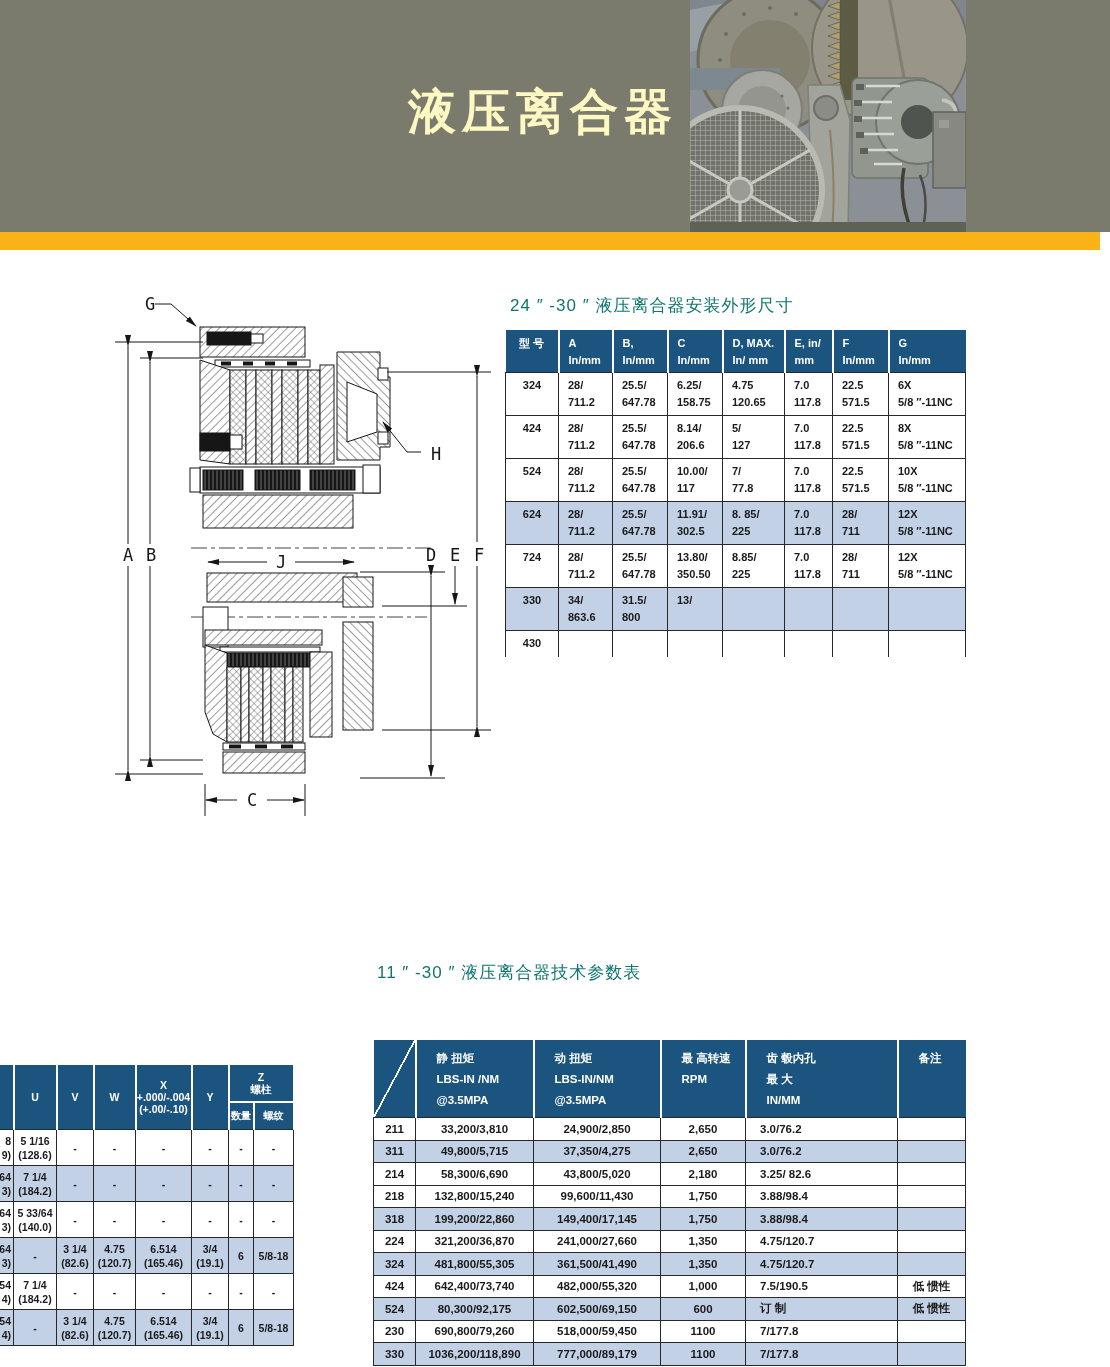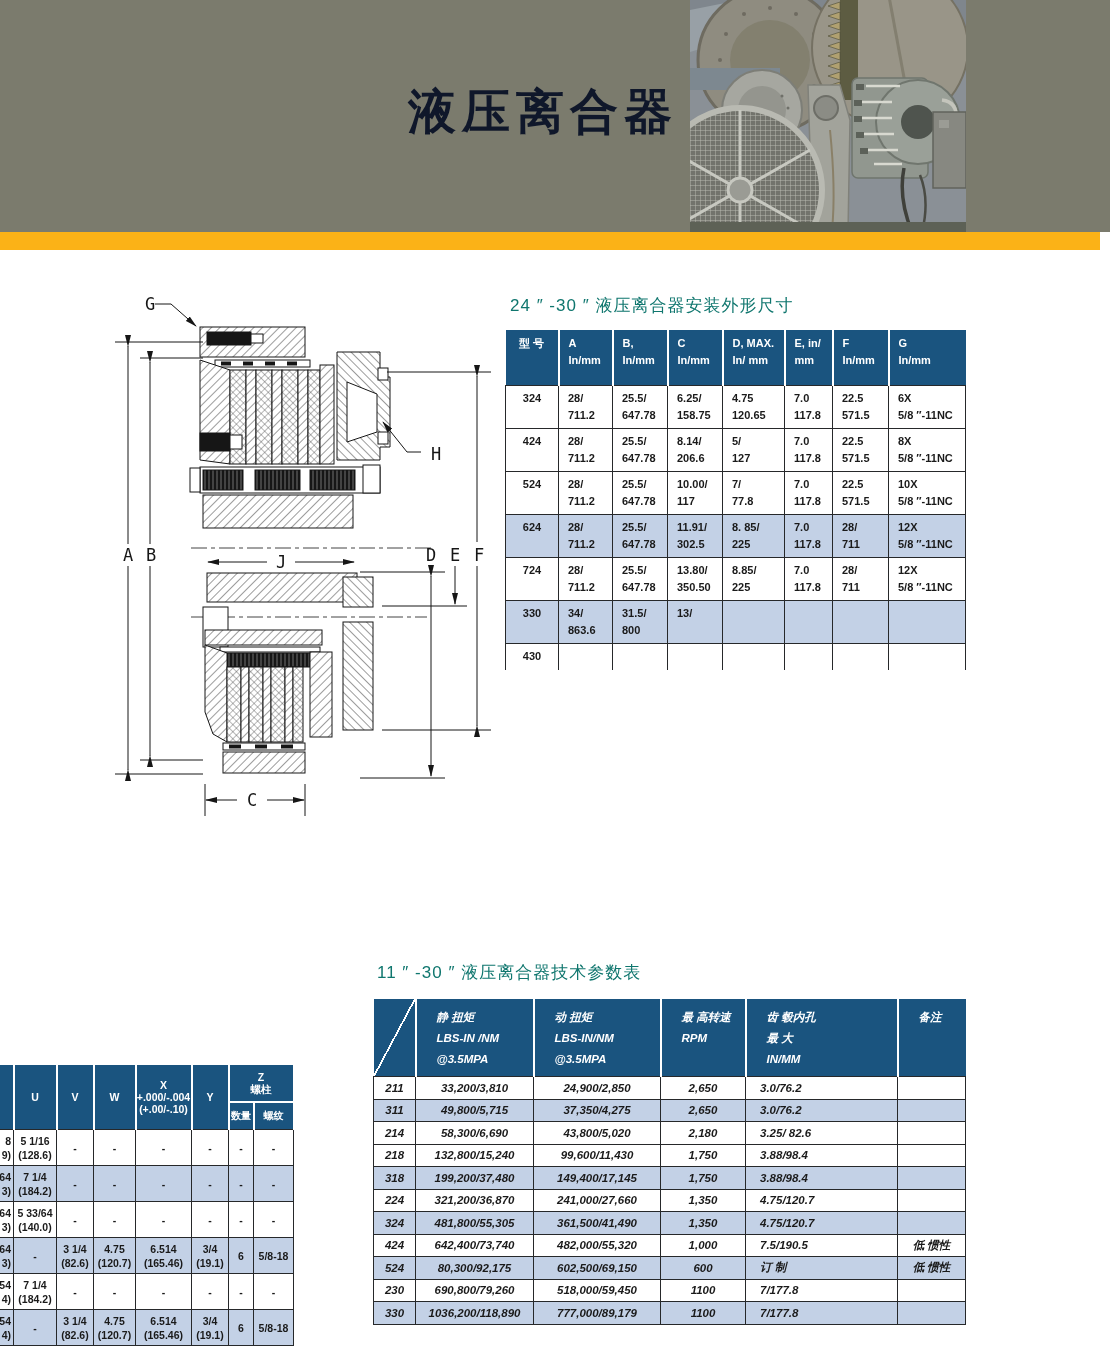--- a/index.html
+++ b/index.html
@@ -9,7 +9,7 @@
   
   .hdr{position:absolute;left:0;top:0;width:1110px;height:232px;background:#7b7b6d;}
   .hdr-title{position:absolute;left:408px;top:80px;font-size:48px;font-weight:bold;
-             color:#0f172a;letter-spacing:6px;white-space:nowrap;}
+             color:#fef9c3;letter-spacing:6px;white-space:nowrap;}
   .photo{position:absolute;left:690px;top:0;width:276px;height:232px;}
   .ybar{position:absolute;left:0;top:232px;width:1100px;height:18px;background:#fbb217;}
 

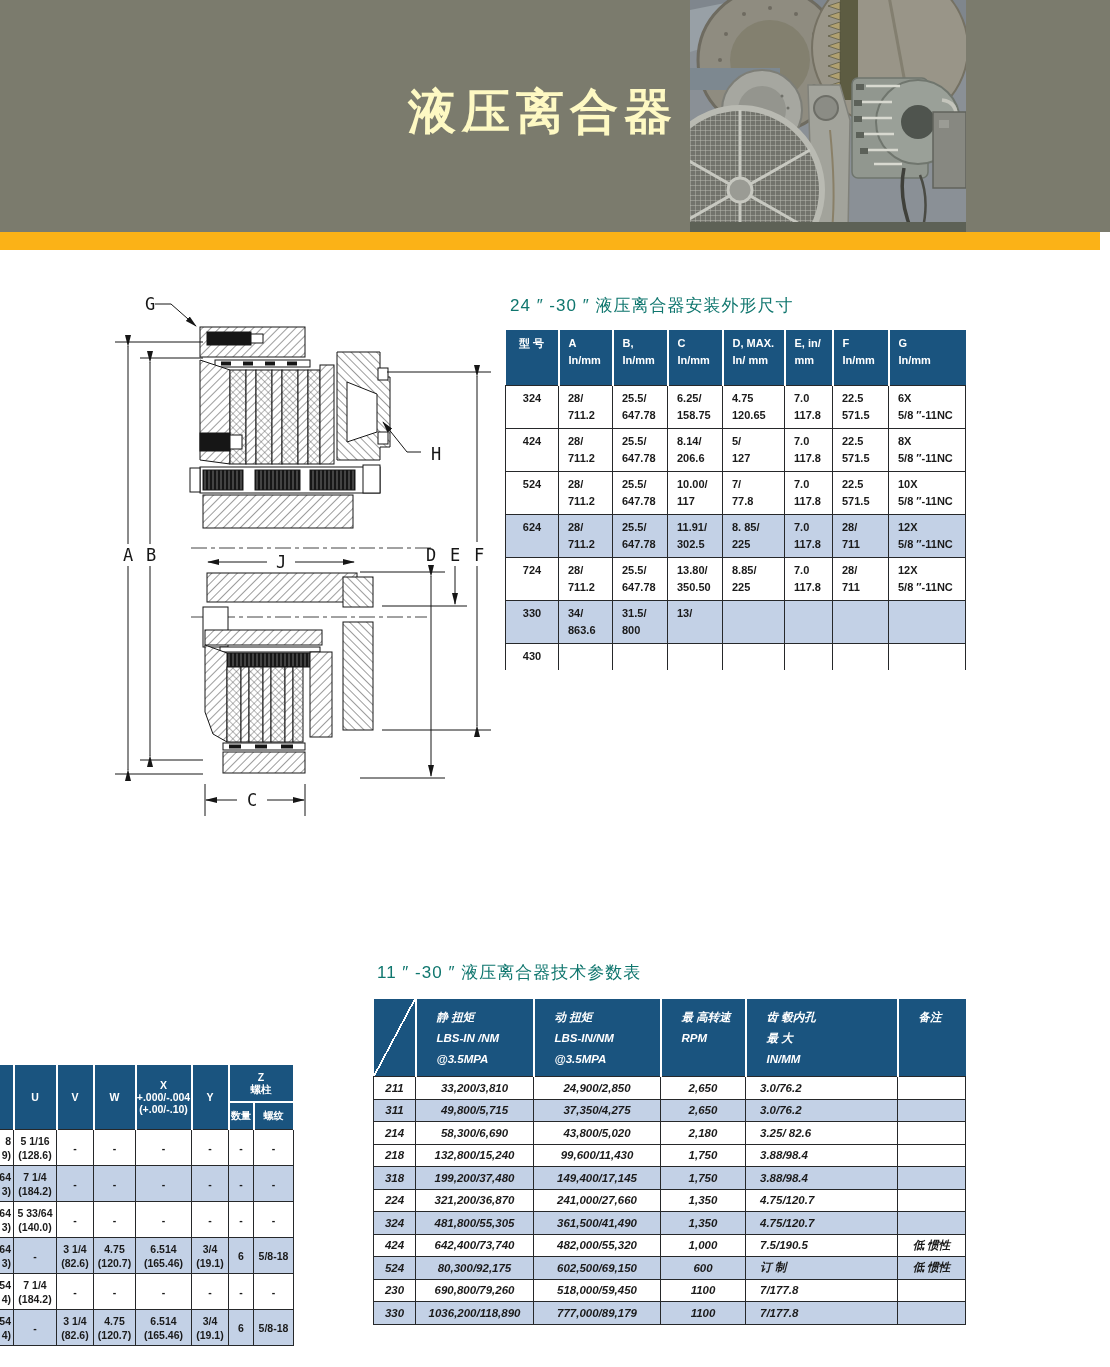--- a/index.html
+++ b/index.html
@@ -27,7 +27,7 @@
 
   
   .dim{position:absolute;left:505px;top:330px;width:460px;font-size:11px;}
-  .dim th{border-right:2px solid #fff;padding:5px 0 16px 9px;height:33px;}
+  .dim th{border-right:2px solid #fff;padding:5px 0 3px 9px;height:33px;}
   .dim th:last-child{border-right:none;}
   .dim th.model{text-align:center;padding-left:0;}
   .dim td{border:1.5px solid #26282a;vertical-align:top;padding:4px 0 4px 9px;height:34px;font-weight:bold;}

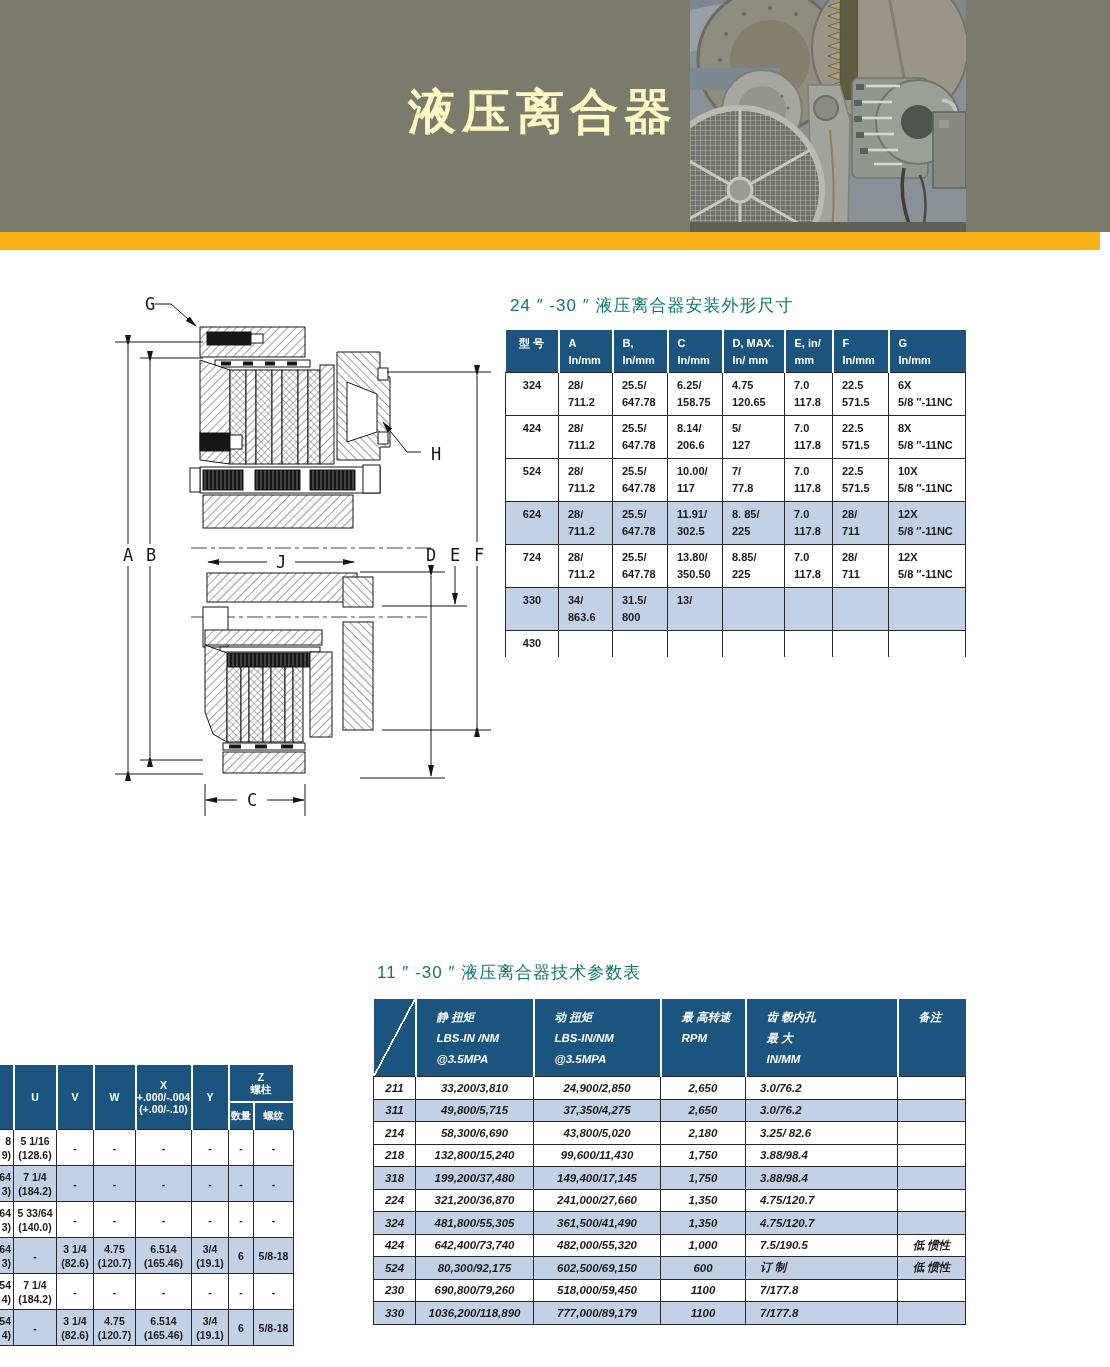--- a/index.html
+++ b/index.html
@@ -36,7 +36,7 @@
   .dim tr:last-child td{border-bottom:none;}
 
   
-  .spec{position:absolute;left:373px;top:999px;width:592px;font-size:11.5px;font-style:italic;}
+  .spec{position:absolute;left:373px;top:1040px;width:592px;font-size:11.5px;}
   .spec th{border-right:2px solid #fff;padding:8px 0 6px 20px;height:57px;}
   .spec th .ln{line-height:21px;}
   .spec th:last-child{border-right:none;}

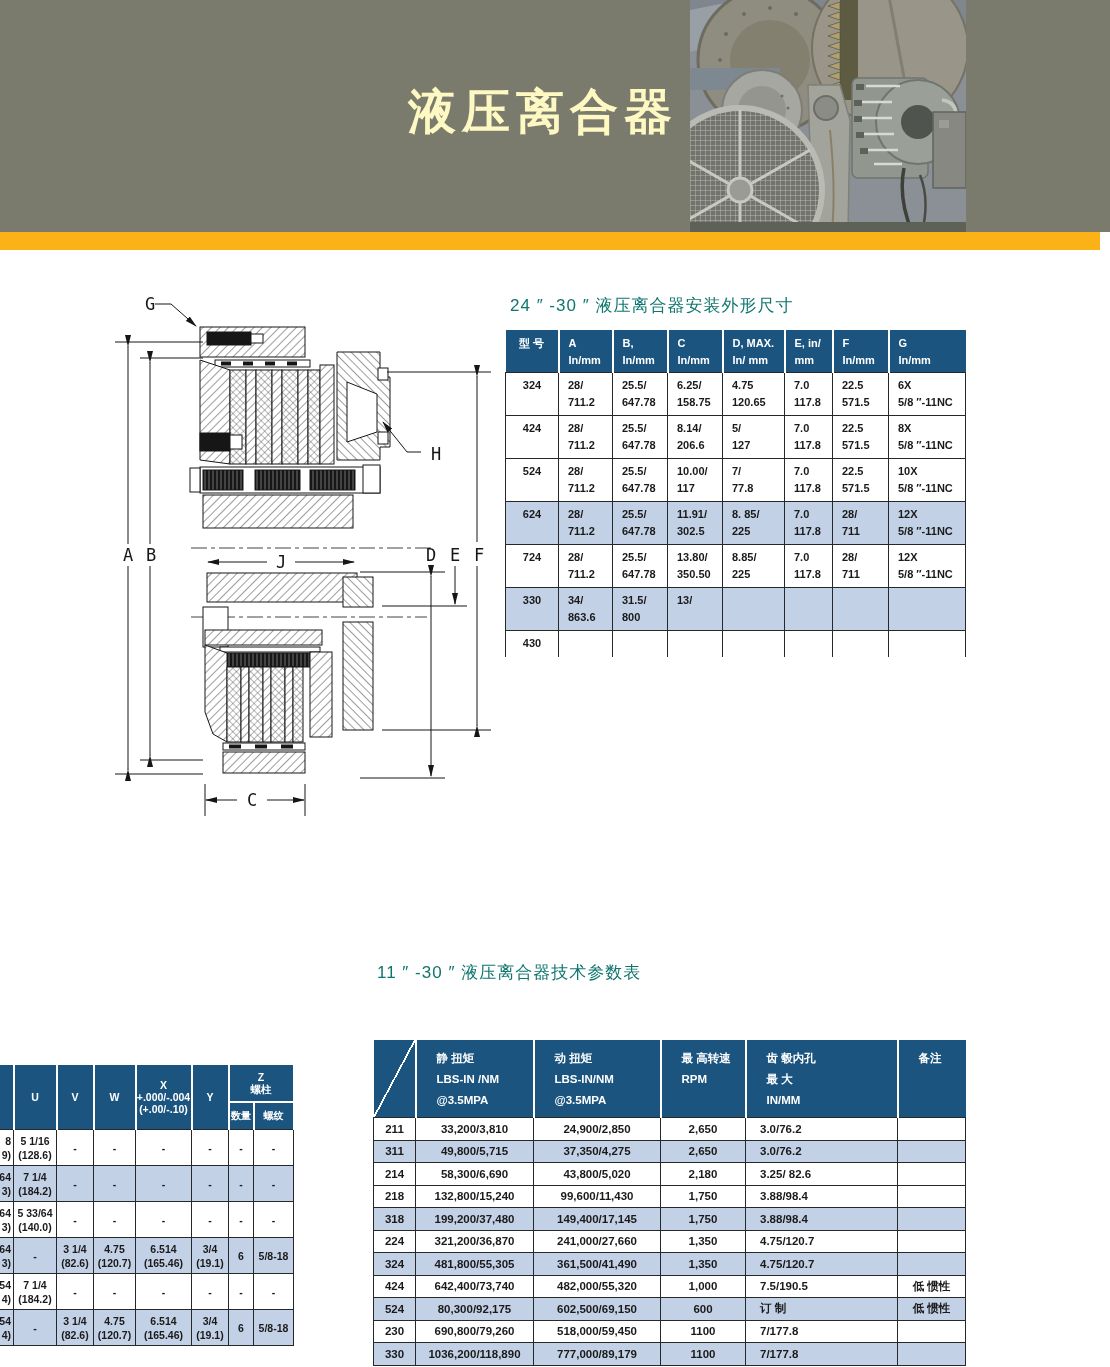--- a/index.html
+++ b/index.html
@@ -642,7 +642,7 @@
         </tr>
         <tr class="shade">
           <td>318</td>
-          <td>199,200/37,480</td>
+          <td>199,200/22,860</td>
           <td>149,400/17,145</td>
           <td>1,750</td>
           <td class="l">3.88/98.4</td>

